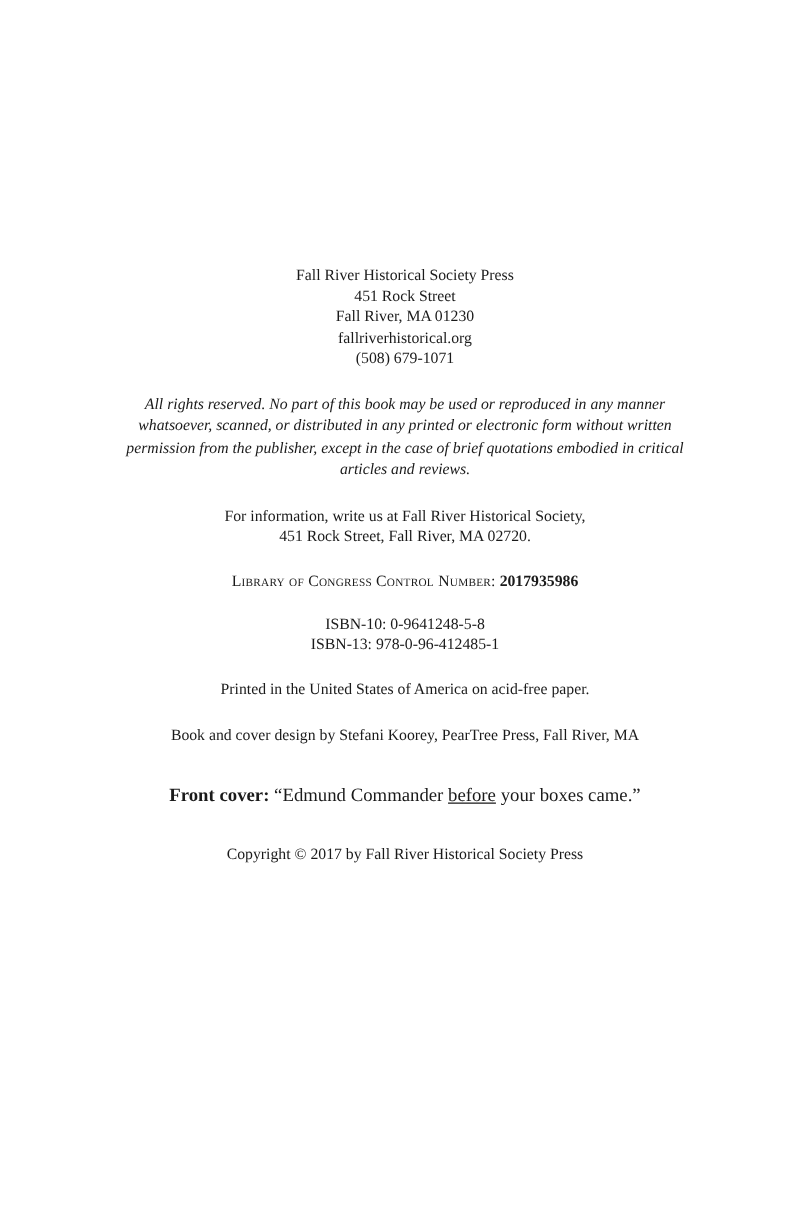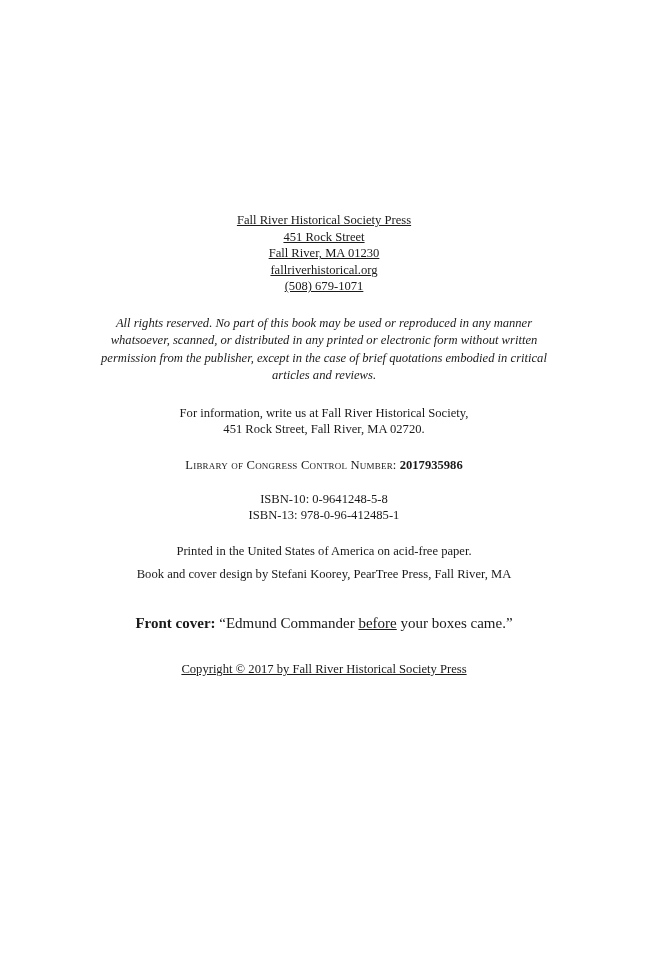--- a/index.html
+++ b/index.html
@@ -38,7 +38,6 @@
   }
   .imprint {
     margin-bottom: 0;
-    text-decoration: underline;
   }
   .rights {
     margin-top: 20px;

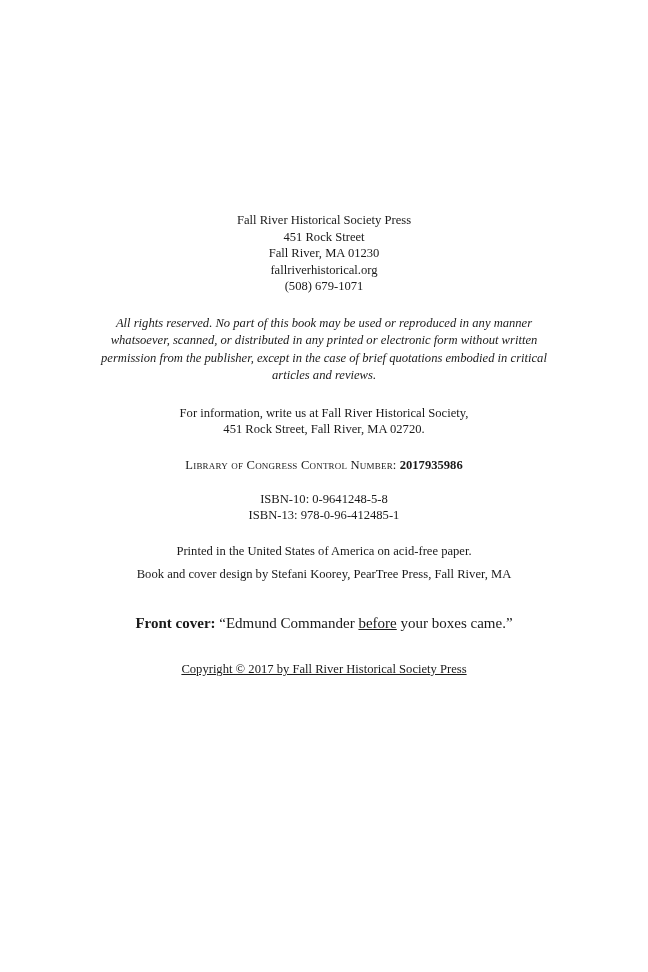--- a/index.html
+++ b/index.html
@@ -75,7 +75,7 @@
     line-height: 16px;
   }
   .design {
-    margin-top: 7px;
+    margin-top: 21px;
     font-size: 12.6px;
     line-height: 16px;
   }

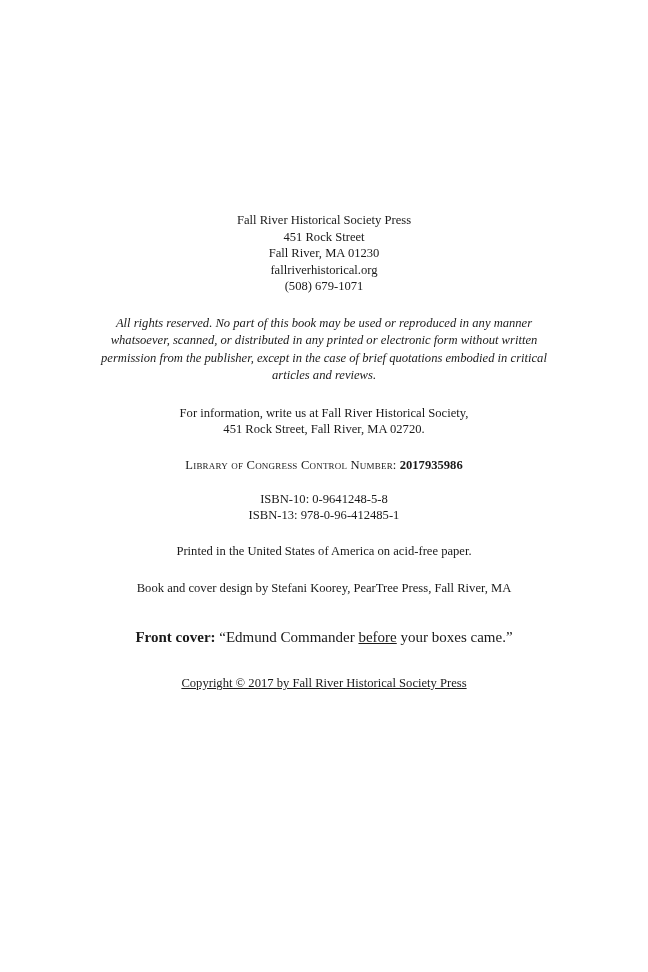--- a/index.html
+++ b/index.html
@@ -94,7 +94,6 @@
     margin-top: 30px;
     font-size: 12.6px;
     line-height: 16px;
-    text-decoration: underline;
   }
 </style>
 </head>

